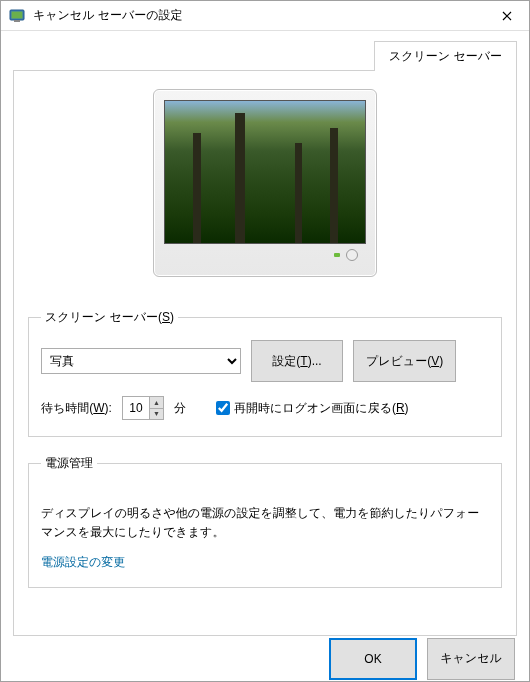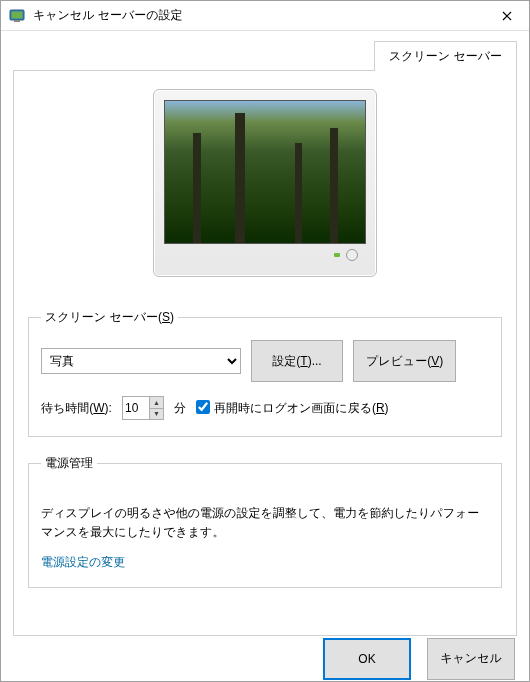--- a/index.html
+++ b/index.html
@@ -29,7 +29,7 @@
 .btn.primary { border-color: #0078d7; box-shadow: inset 0 0 0 1px #0078d7; }
 .label { font-size: 12px; }
 .spinner { width: 42px; height: 24px; display: flex; border: 1px solid #adadad; }
-.spinner input { width: 26px; border: none; text-align: left; font-size: 12px; padding-right: 2px; outline:none; }
+.spinner input { width: 26px; border: none; text-align: center; font-size: 12px; padding-right: 2px; outline:none; }
 .spinner-btns { width: 16px; display: flex; flex-direction: column; border-left: 1px solid #adadad; }
 .spinner-btns div { flex:1; display:flex; align-items:center; justify-content:center; font-size:7px; cursor:pointer; background:#e1e1e1; color:#444; }
 .spinner-btns div:first-child { border-bottom:1px solid #adadad; }

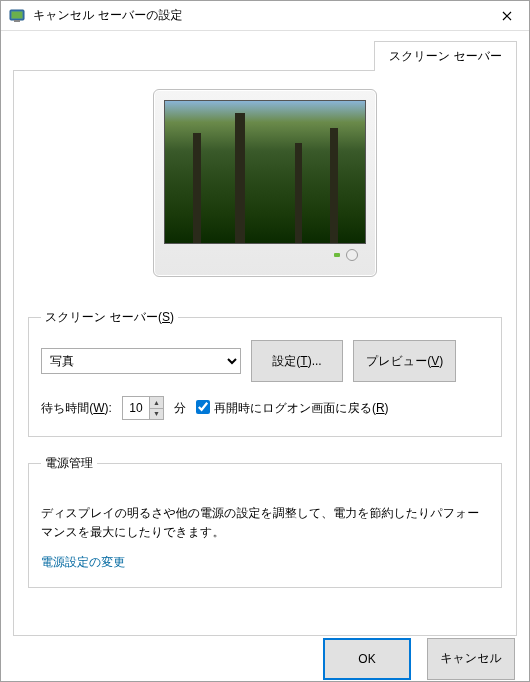--- a/index.html
+++ b/index.html
@@ -97,7 +97,7 @@
             </div>
           </div>
           <span class="label">分</span>
-          <label class="label" style="display:flex;">
+          <label class="label" style="display:flex;align-items:center;margin-left:20px">
             <input type="checkbox" checked="" style="">
             <span><span>再開時にログオン画面に戻る(</span><span class="und">R</span><span>)</span></span>
           </label>

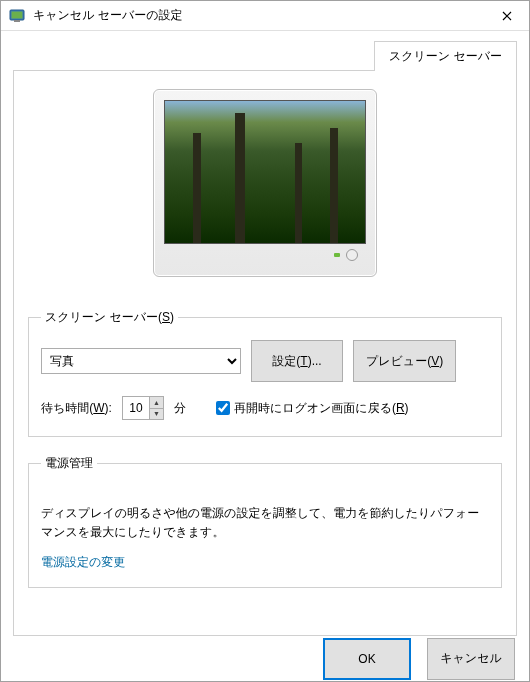--- a/index.html
+++ b/index.html
@@ -36,7 +36,7 @@
 input[type=checkbox] { width: 14px; height: 14px; margin:0 4px 0 0; accent-color:#0078d7; }
 .desc { font-size: 12px; line-height: 1.6; margin: 18px 0 10px 0; }
 .link { font-size: 12px; color: #0369a1; cursor: pointer; }
-.footer { height: 48px; display: flex; align-items: center; justify-content: flex-end; padding: 0 14px; gap: 16px; border-top: 0; }
+.footer { height: 48px; display: flex; align-items: center; justify-content: flex-end; padding: 0 14px; gap: 10px; border-top: 0; }
 .und { text-decoration: underline; }
 </style>
 </head>

